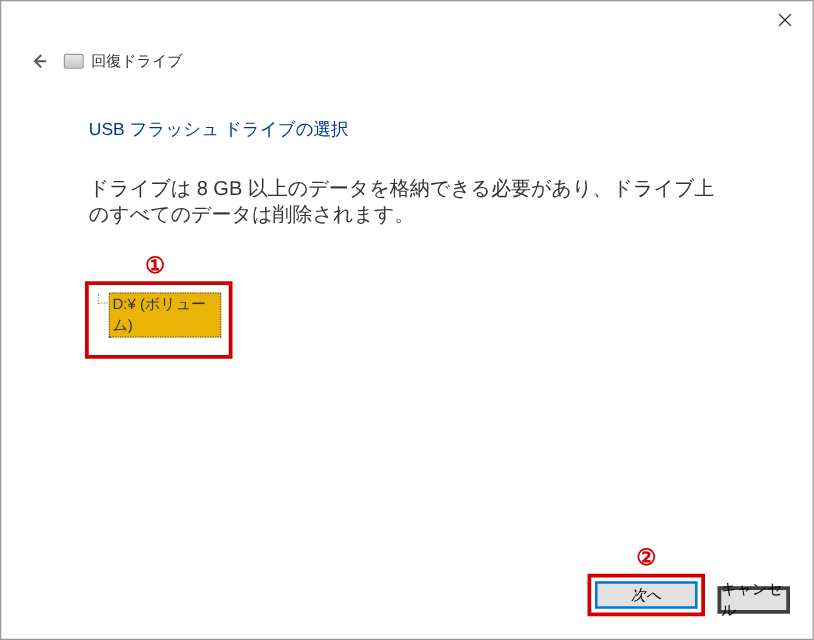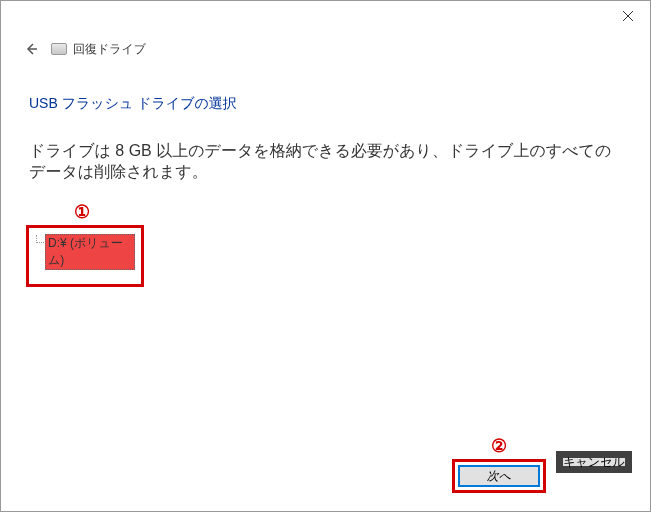--- a/index.html
+++ b/index.html
@@ -66,7 +66,7 @@
       color: #333;
     }
     .content {
-      padding: 10px 28px;
+      padding: 10px 70px;
     }
     .page-title {
       font-size: 14px;

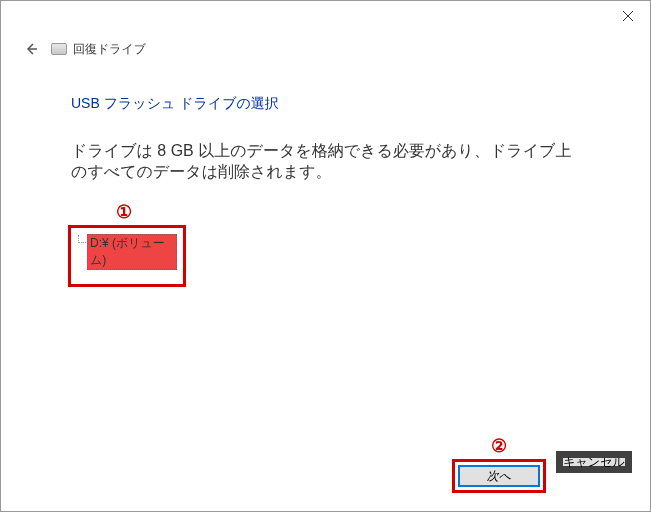--- a/index.html
+++ b/index.html
@@ -100,7 +100,7 @@
     .drive-item {
       font-size: 12px;
       color: #333;
-      background: #ef4444;
+      background: #eab308;
       border: 1px dotted #666;
       padding: 0 2px;
       display: inline-block;

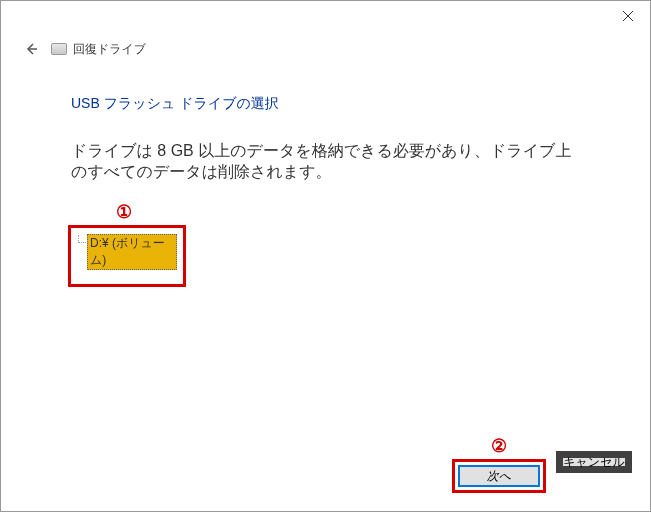--- a/index.html
+++ b/index.html
@@ -153,16 +153,16 @@
       justify-content: center;
     }
     .cancel-btn {
-      width: 76px;
+      width: 58px;
       height: 22px;
       background: #e1e1e1;
-      border: 7px solid #404040;
-      font-size: 12px;
-      cursor: pointer;
-      display: flex;
-      align-items: center;
-      justify-content: center;
-      margin-bottom: 20px;
+      border: 3px solid #404040;
+      font-size: 12px;
+      cursor: pointer;
+      display: flex;
+      align-items: center;
+      justify-content: center;
+      margin-bottom: 2px;
     }
   </style>
 </head>

